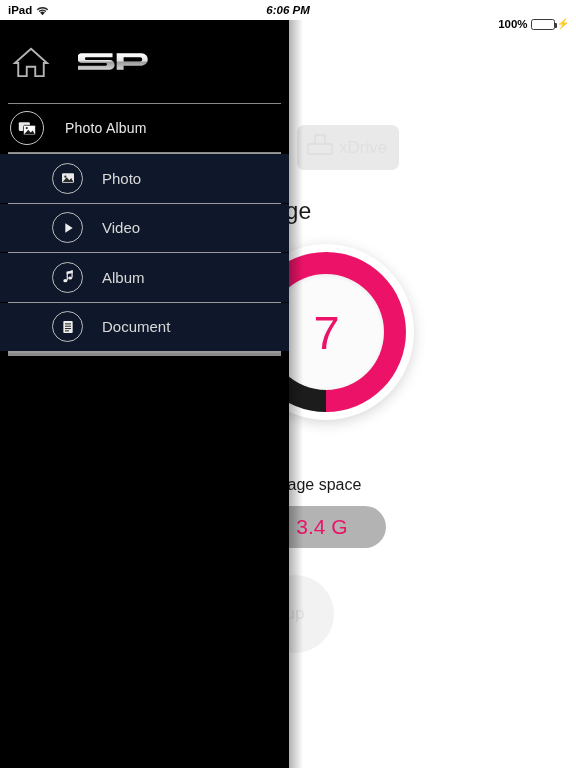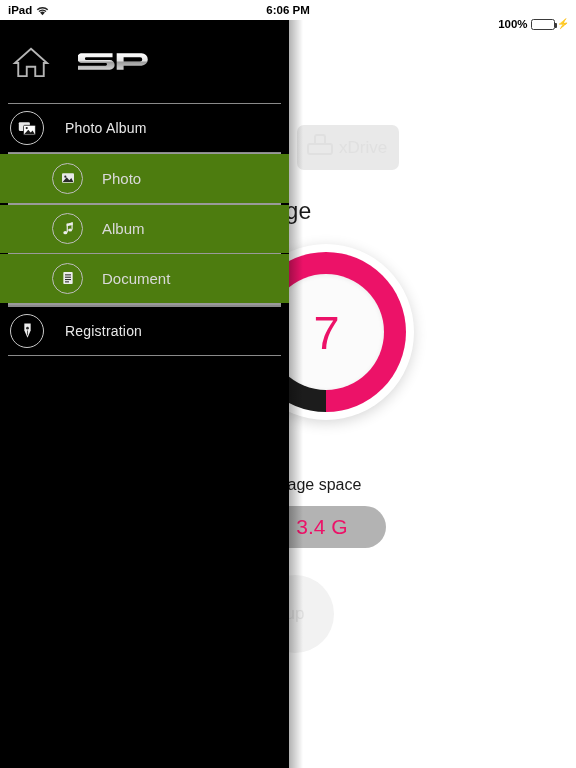--- a/index.html
+++ b/index.html
@@ -20,7 +20,7 @@
     z-index:40;
   }
   .sb-left { position:absolute; left:8px; display:flex; align-items:center; gap:4px; }
-  .sb-center { position:absolute; left:0; width:576px; text-align:center; }
+  .sb-center { position:absolute; left:0; width:576px; text-align:center;font-style:italic; }
   .sb-right { position:absolute; right:6px; display:flex; align-items:center; gap:3px;margin-top:28px; }
   .wifi-icon { display:inline-block; width:13px; height:11px; position:relative; top:1px; }
   .battery {

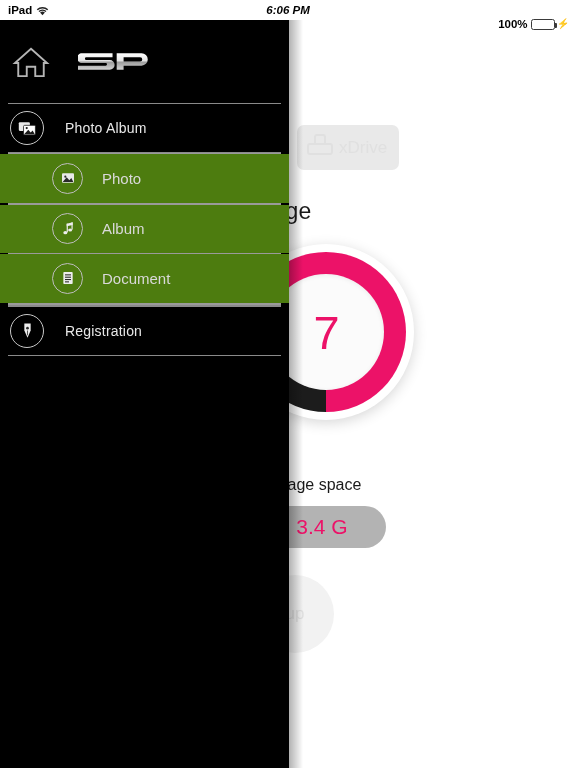--- a/index.html
+++ b/index.html
@@ -144,7 +144,7 @@
   .submenu { background:#000; }
   .sub-item {
     height:48.5px; display:flex; align-items:center; padding-left:52px;
-    background:#4d7c0f;
+    background:#0f172a;
   }
   .sub-sep { height:1px; background:#9a9a9a; margin:0 8px; }
   .sub-item .ico-circle {

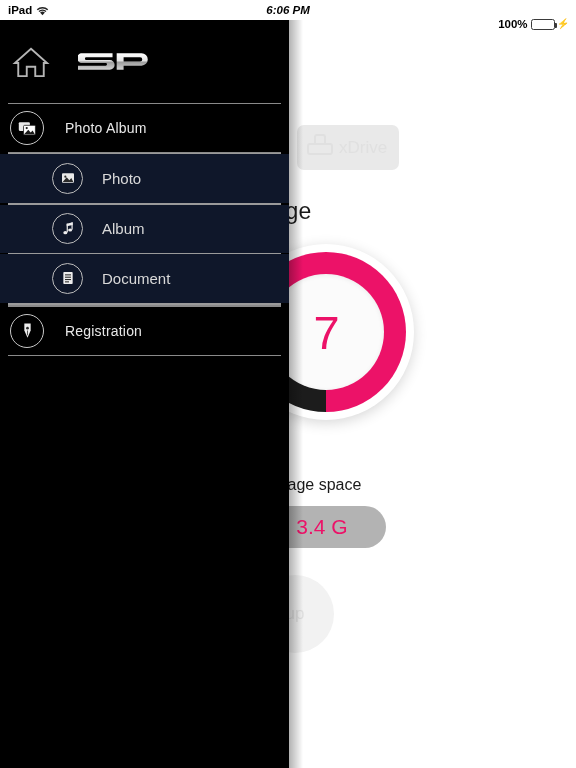--- a/index.html
+++ b/index.html
@@ -265,6 +265,14 @@
       </div>
       <div class="sub-sep"></div>
 
+      <div class="sub-item">
+        <span class="ico-circle">
+          <svg viewBox="0 0 24 24" width="16" height="16">
+            <path d="M8 5 L19 12 L8 19 Z" fill="#ededed"></path>
+          </svg>
+        </span>
+        <span class="label">Video</span>
+      </div>
       <div class="sub-sep"></div>
 
       <div class="sub-item">

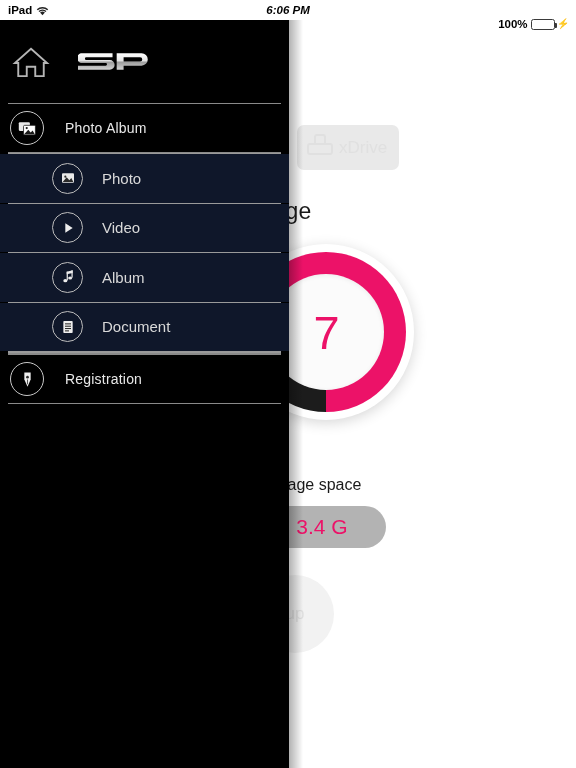--- a/index.html
+++ b/index.html
@@ -312,16 +312,6 @@
 
     <div class="sep"></div>
 
-    <div class="menu-item">
-      <span class="ico-circle">
-        <svg viewBox="0 0 24 24" width="19" height="19">
-          <path d="M8 3 H16 V12 L12 21 L8 12 Z" fill="#ededed"></path>
-          <circle cx="12" cy="9" r="1.7" fill="#2a2a2a"></circle>
-          <rect x="11.5" y="12" width="1" height="6" fill="#2a2a2a"></rect>
-        </svg>
-      </span>
-      <span class="label">Registration</span>
-    </div>
 
     <div class="sep"></div>
 

